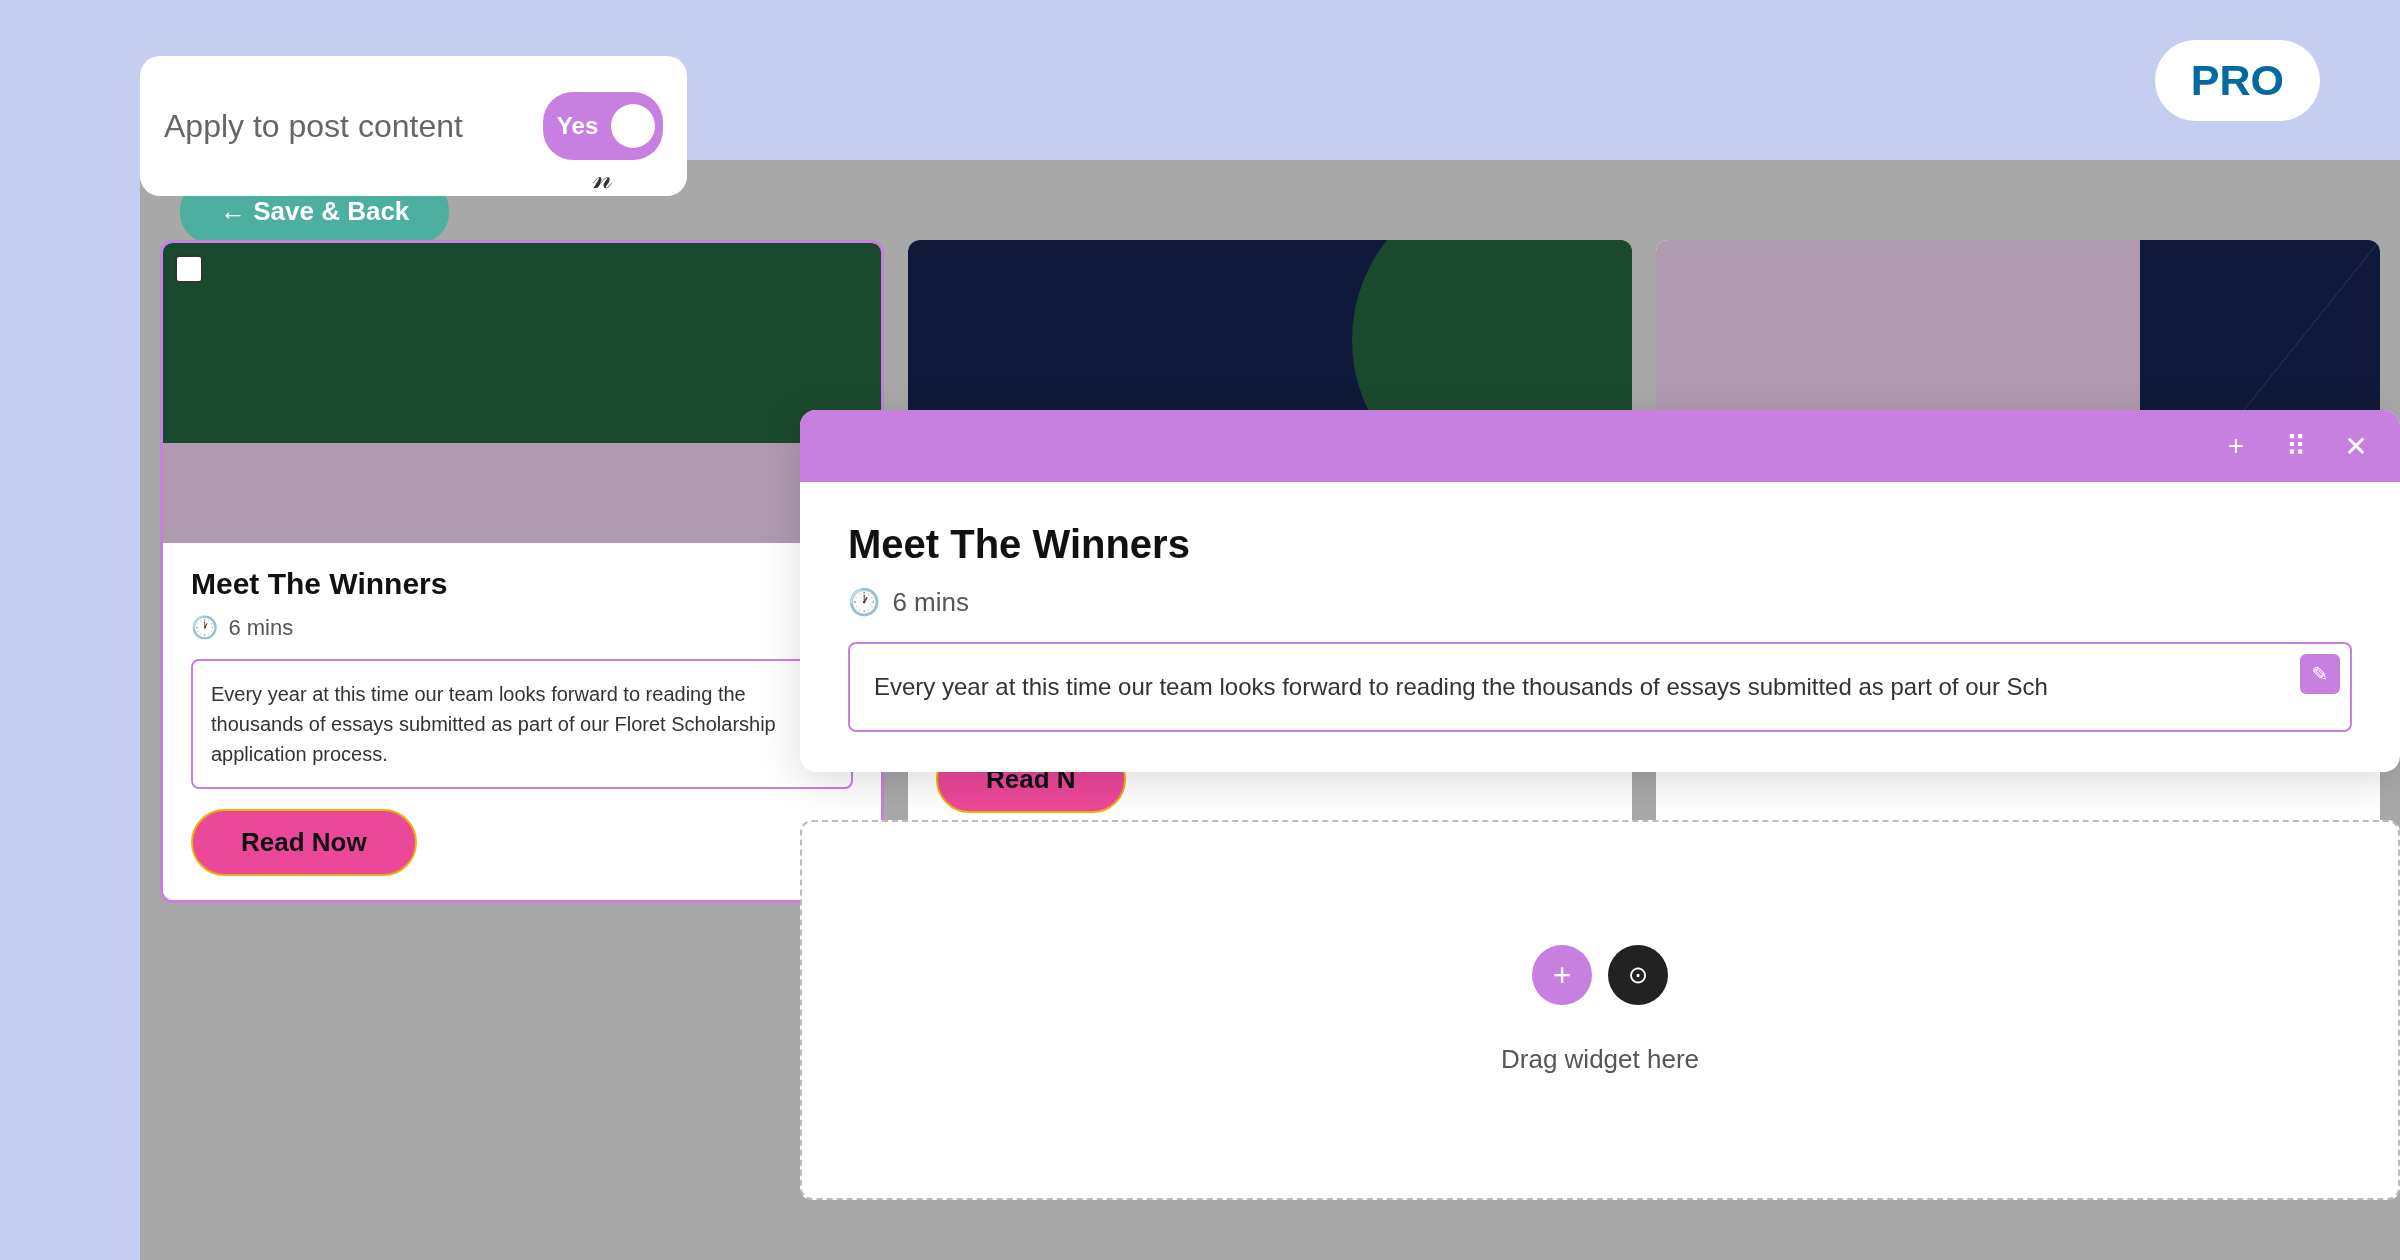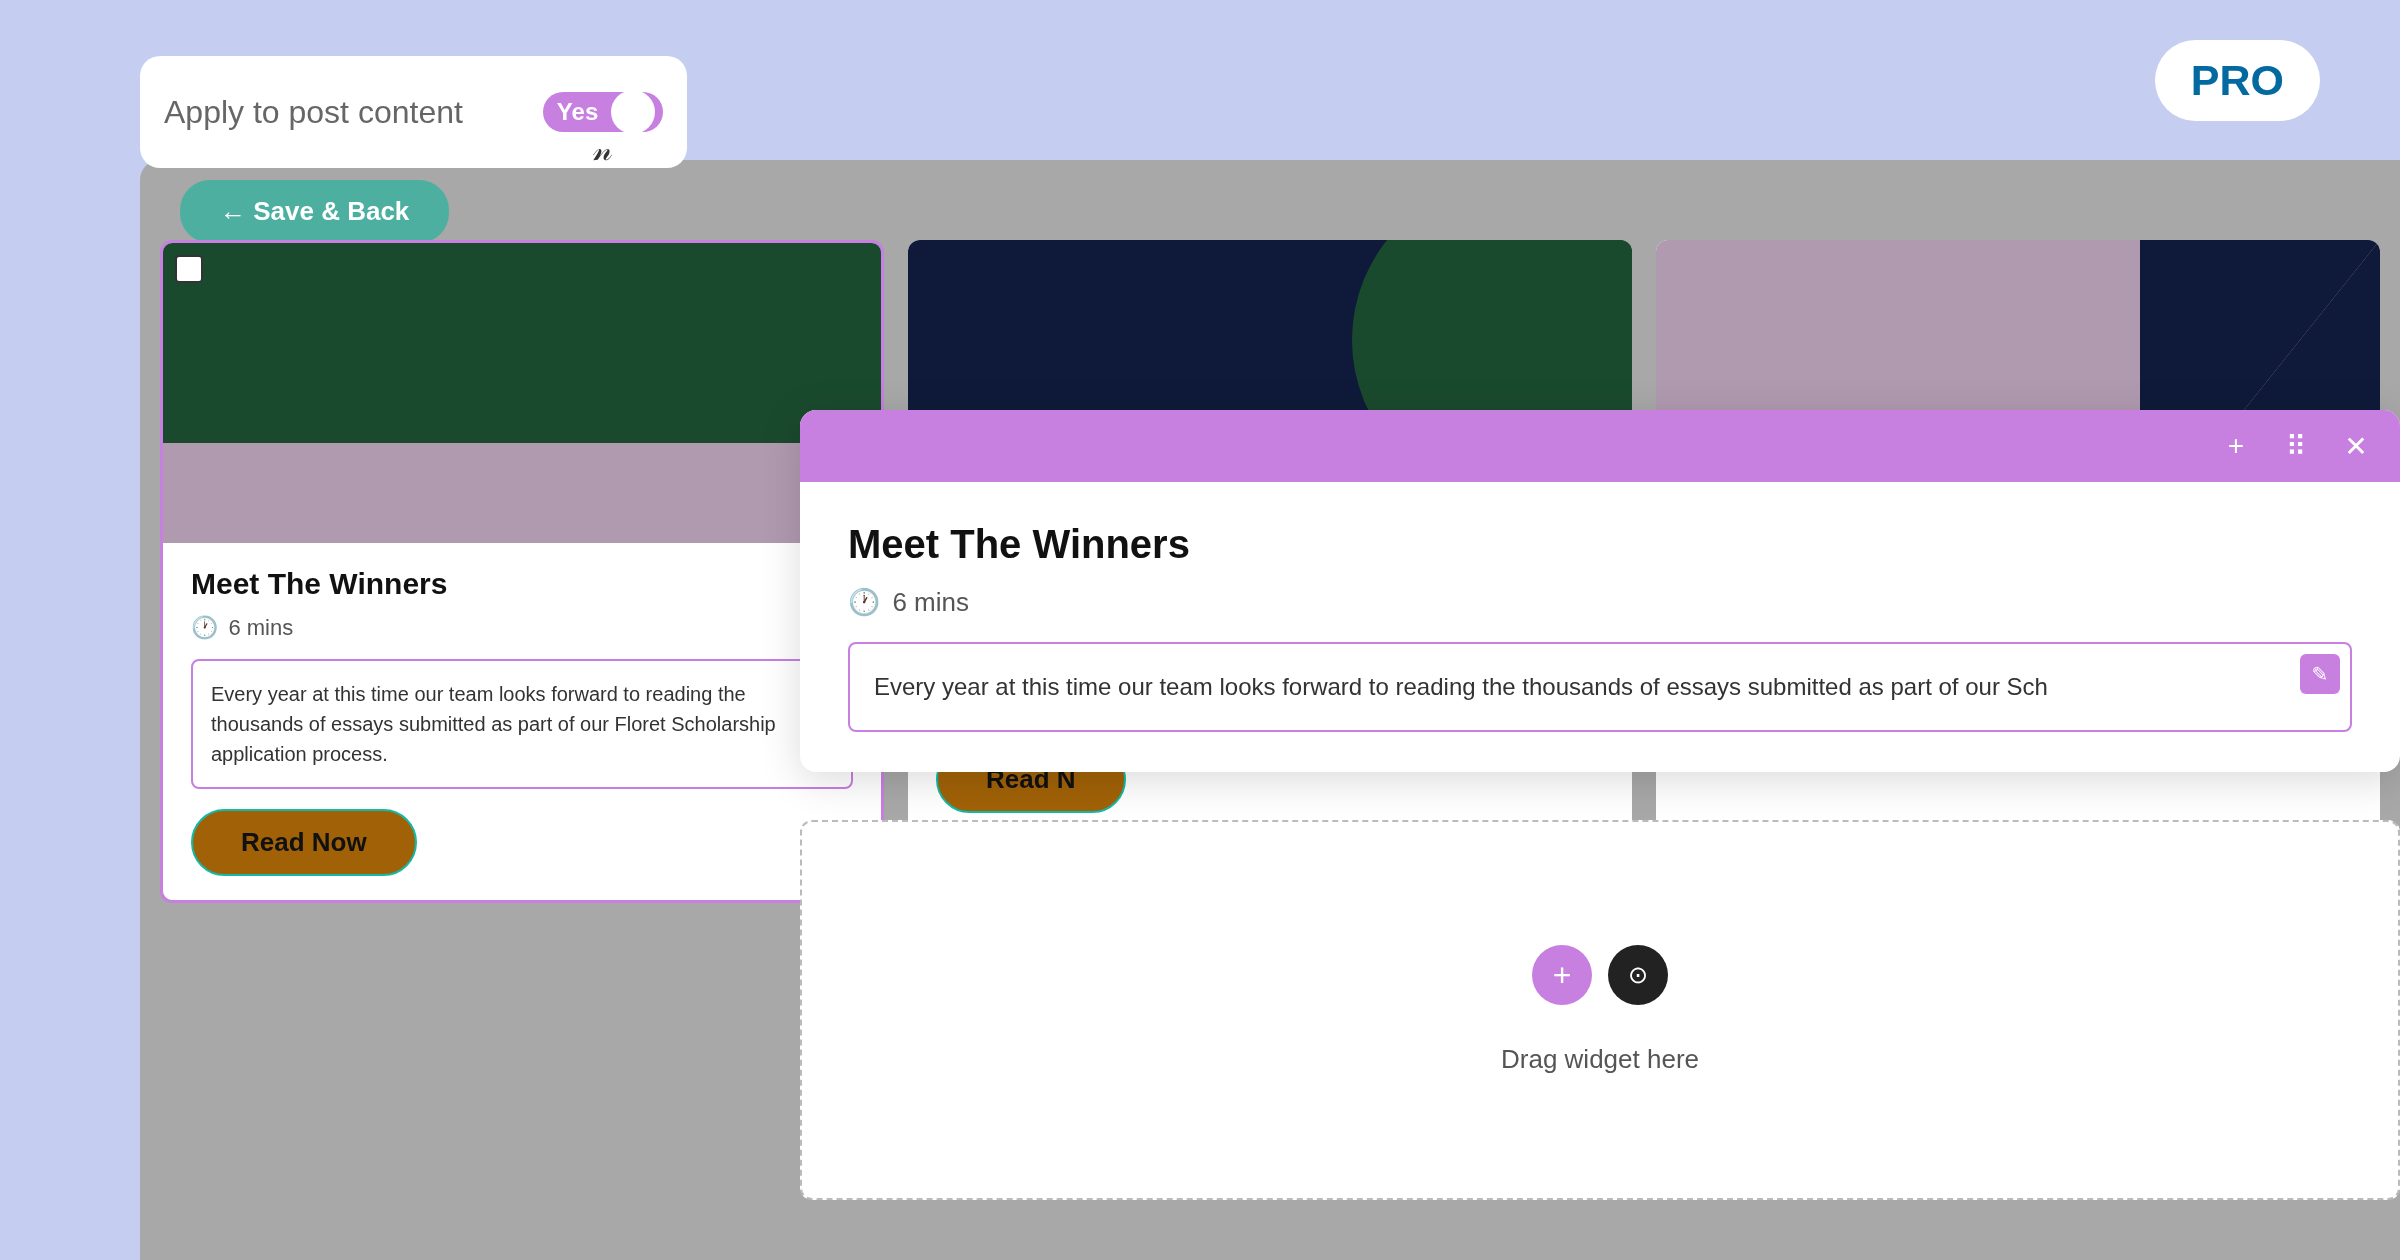--- a/index.html
+++ b/index.html
@@ -53,7 +53,7 @@
     }
     .toggle-track {
       width: 120px;
-      height: 40px;
+      height: 68px;
       background: #c77fe0;
       border-radius: 30px;
       position: relative;

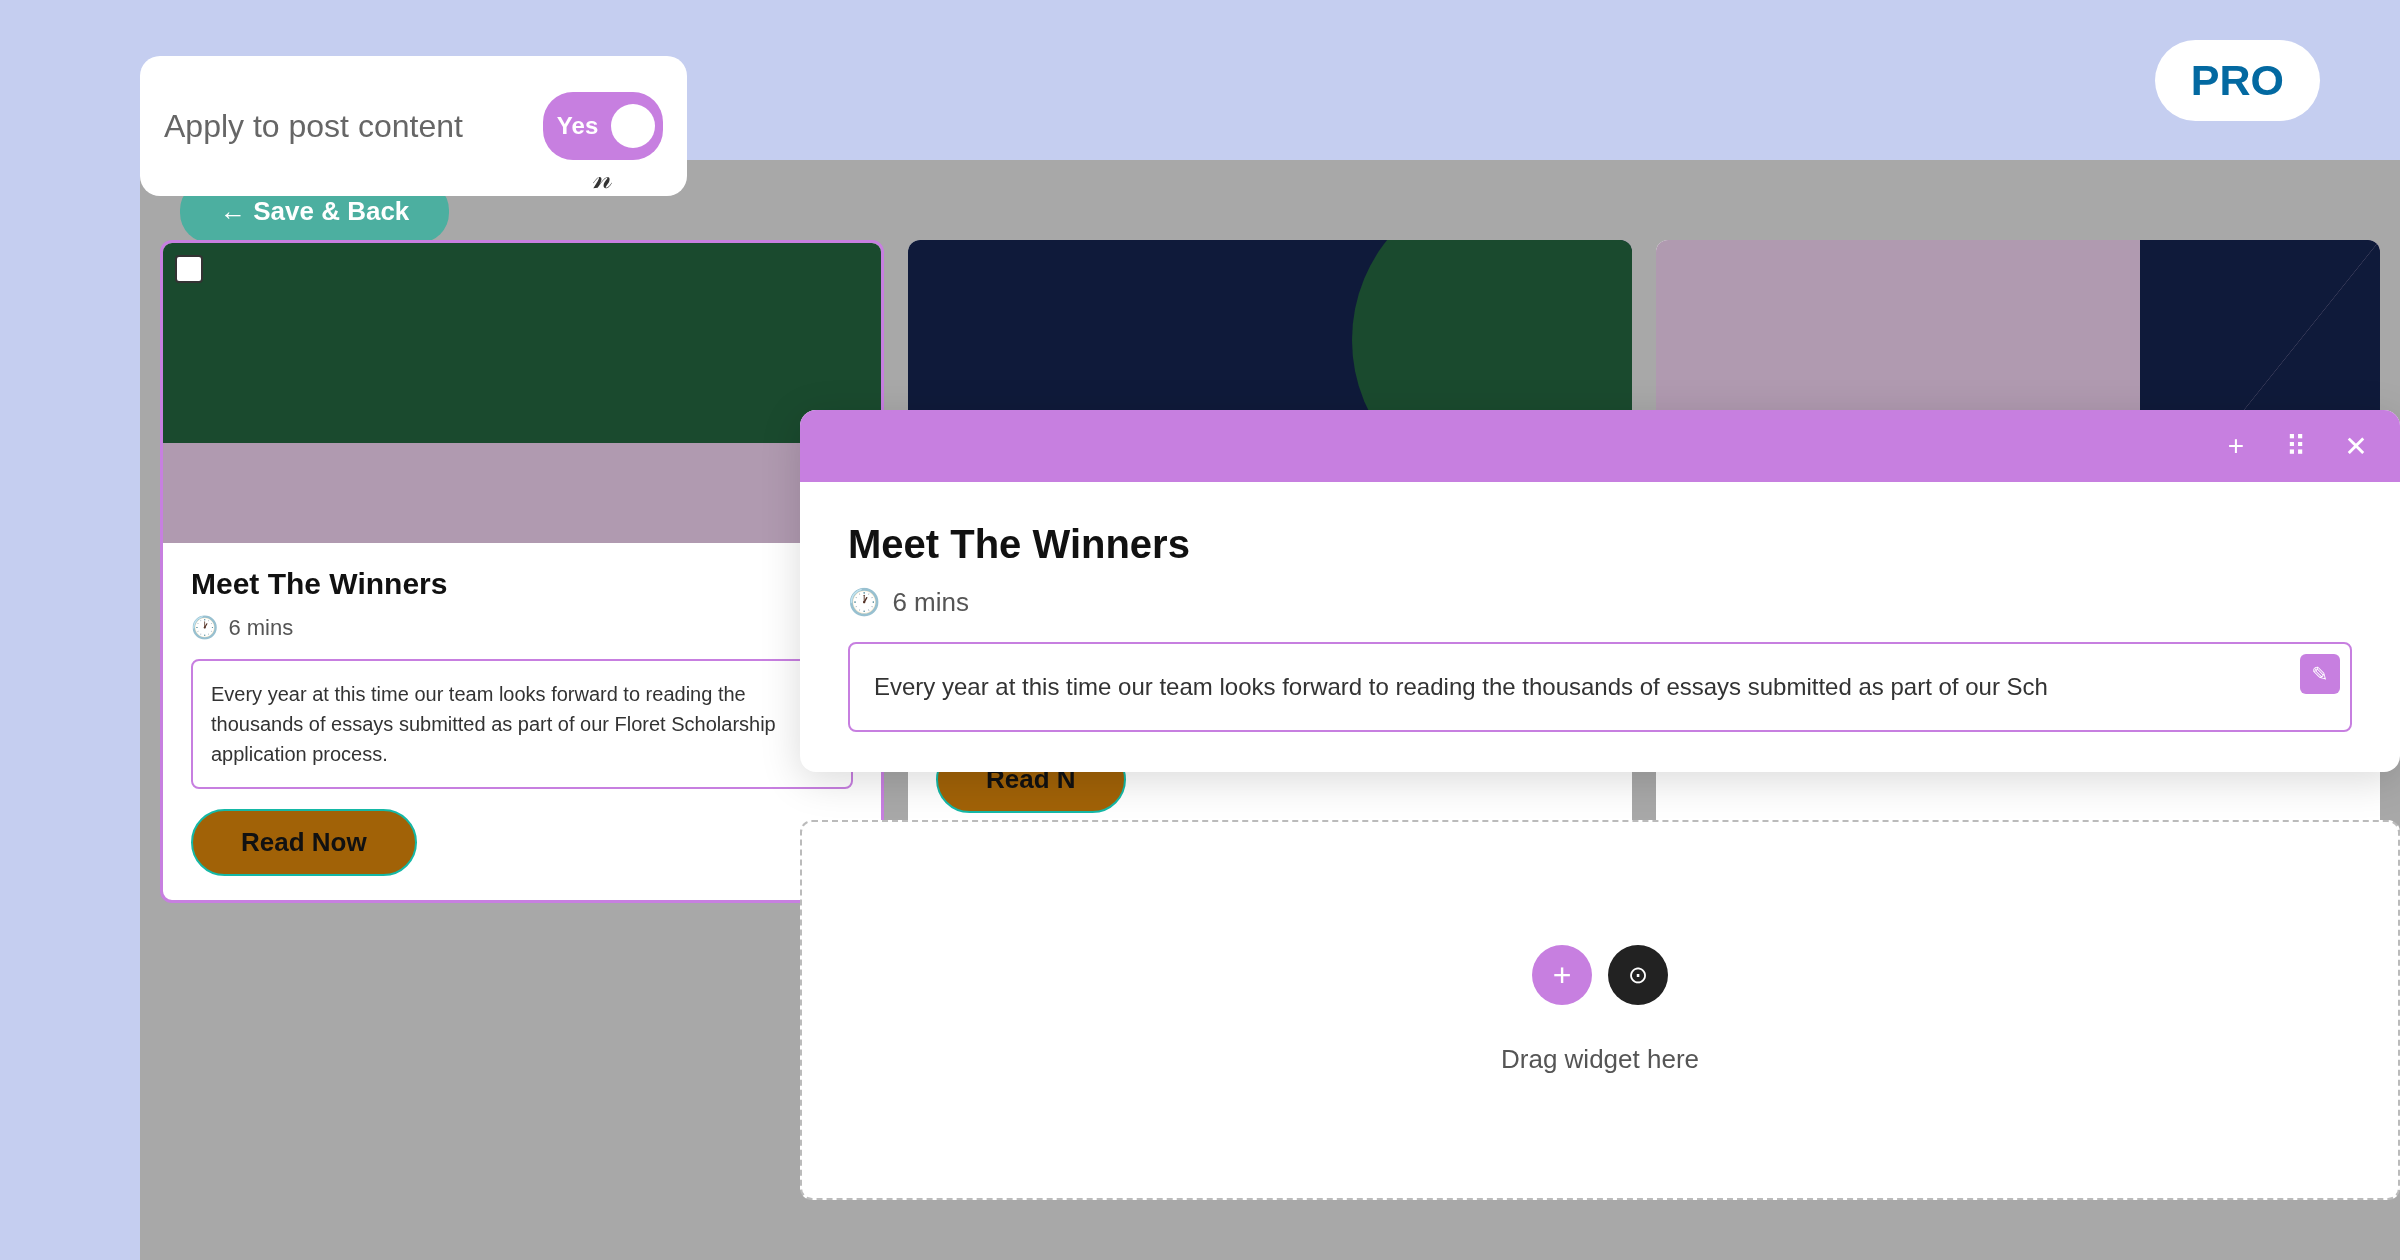--- a/index.html
+++ b/index.html
@@ -244,8 +244,8 @@
       font-size: 18px;
     }
     .read-now-btn {
-      background: #a16207;
-      border: 2px solid #14b8a6;
+      background: #ec4899;
+      border: 2px solid #eab308;
       border-radius: 40px;
       padding: 16px 48px;
       font-size: 26px;

